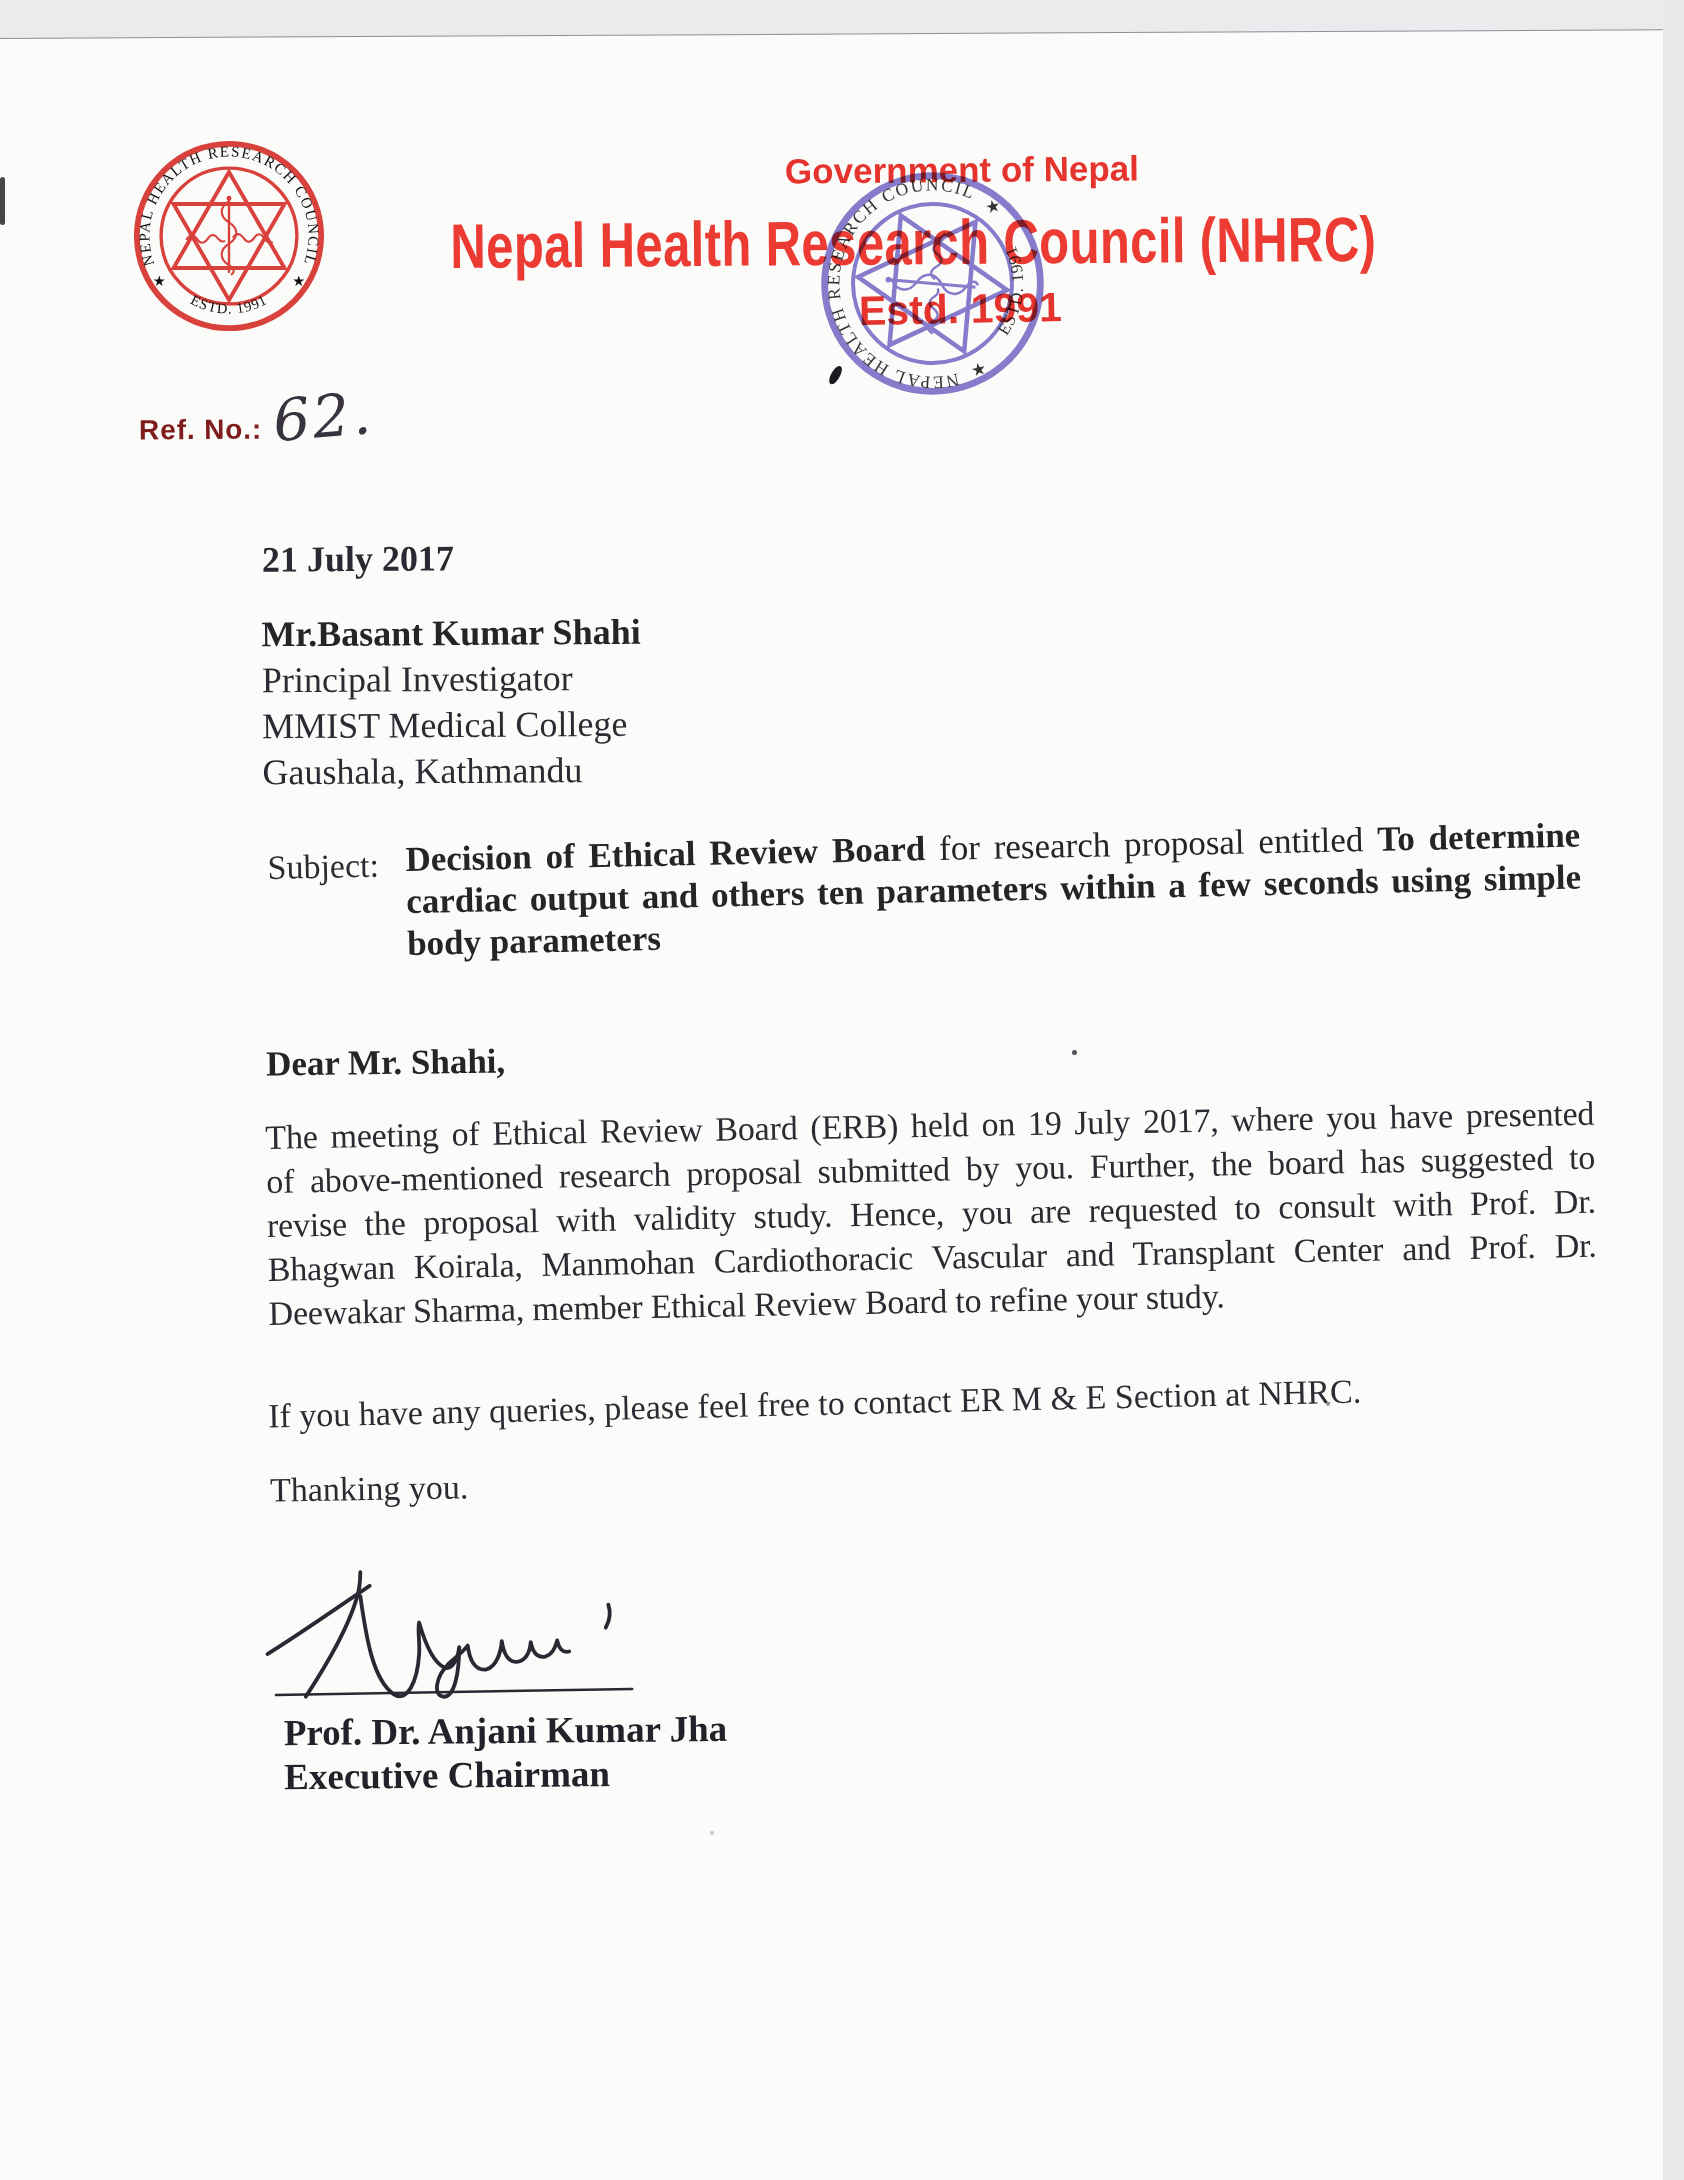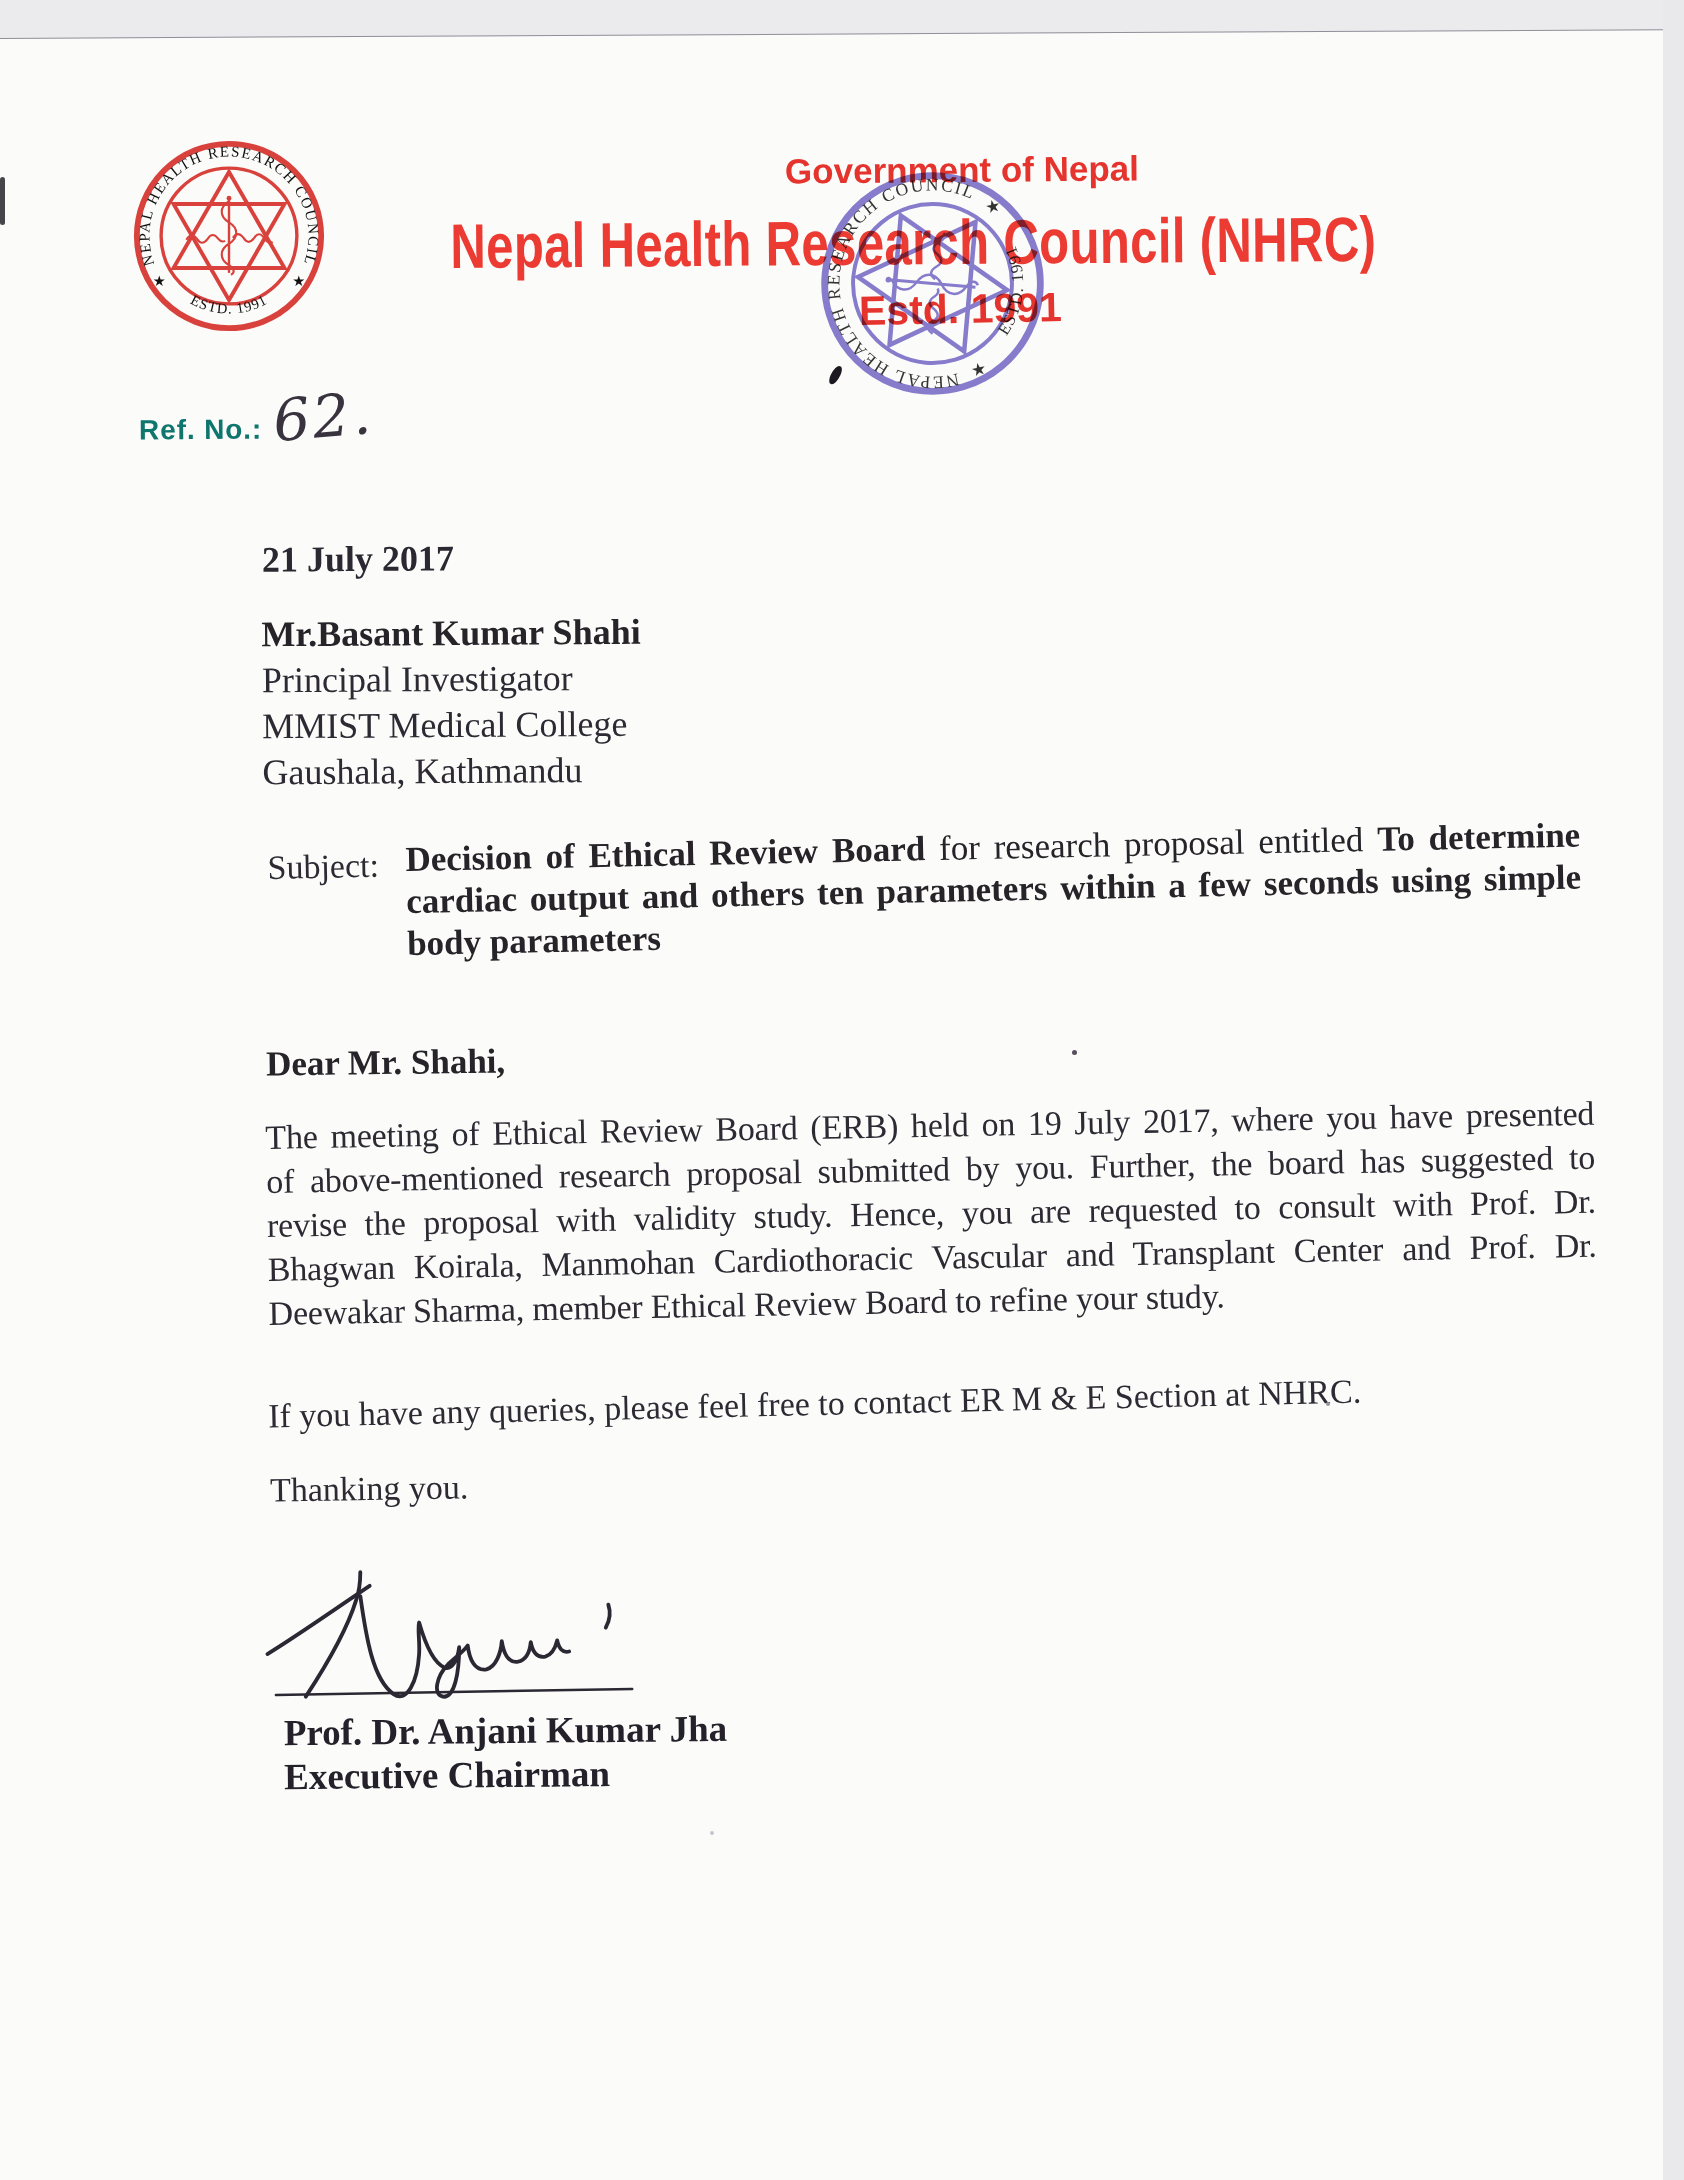--- a/index.html
+++ b/index.html
@@ -50,7 +50,7 @@
   }
   .estd-line{left:859px; top:286px; font-size:41px; color:#e5342e; transform:rotate(-1.1deg);}
   .ref-label{
-    position:absolute; left:139px; top:414px; font-size:28px; color:#0f766e;
+    position:absolute; left:139px; top:414px; font-size:28px; color:#7f1d1d;
     font-family:"Liberation Sans",sans-serif; font-weight:bold; letter-spacing:0.9px;
     transform:rotate(-0.4deg);
   }

